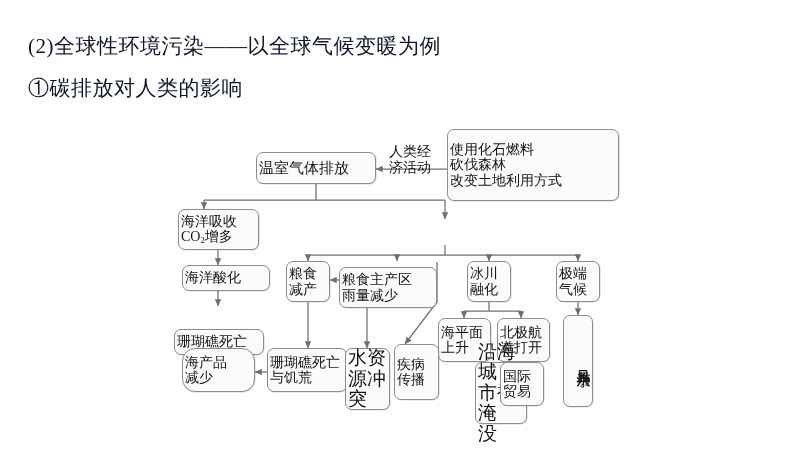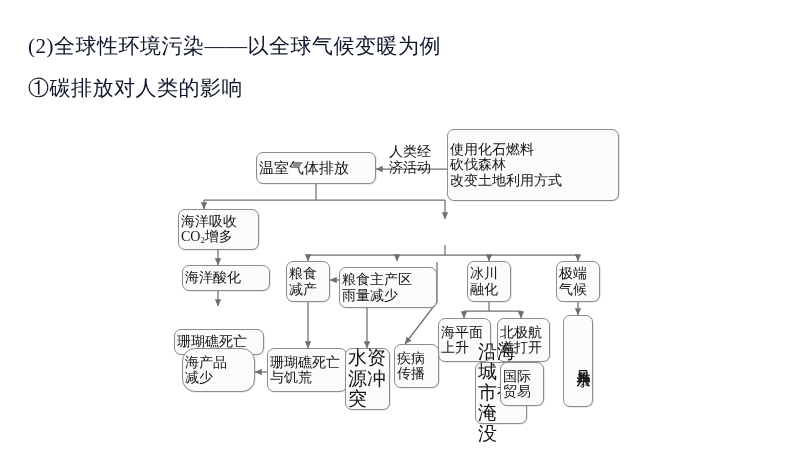--- a/index.html
+++ b/index.html
@@ -232,7 +232,7 @@
 突</span>
   </div>
 
-  <div class="node small" style="left:394px; top:332px; width:45px; height:44px;font-family:Liberation Serif, serif;">
+  <div class="node small" style="left:394px; top:332px; width:45px; height:56px;font-family:Liberation Serif, serif;">
     <span class="txt">疾病
 传播</span>
   </div>

